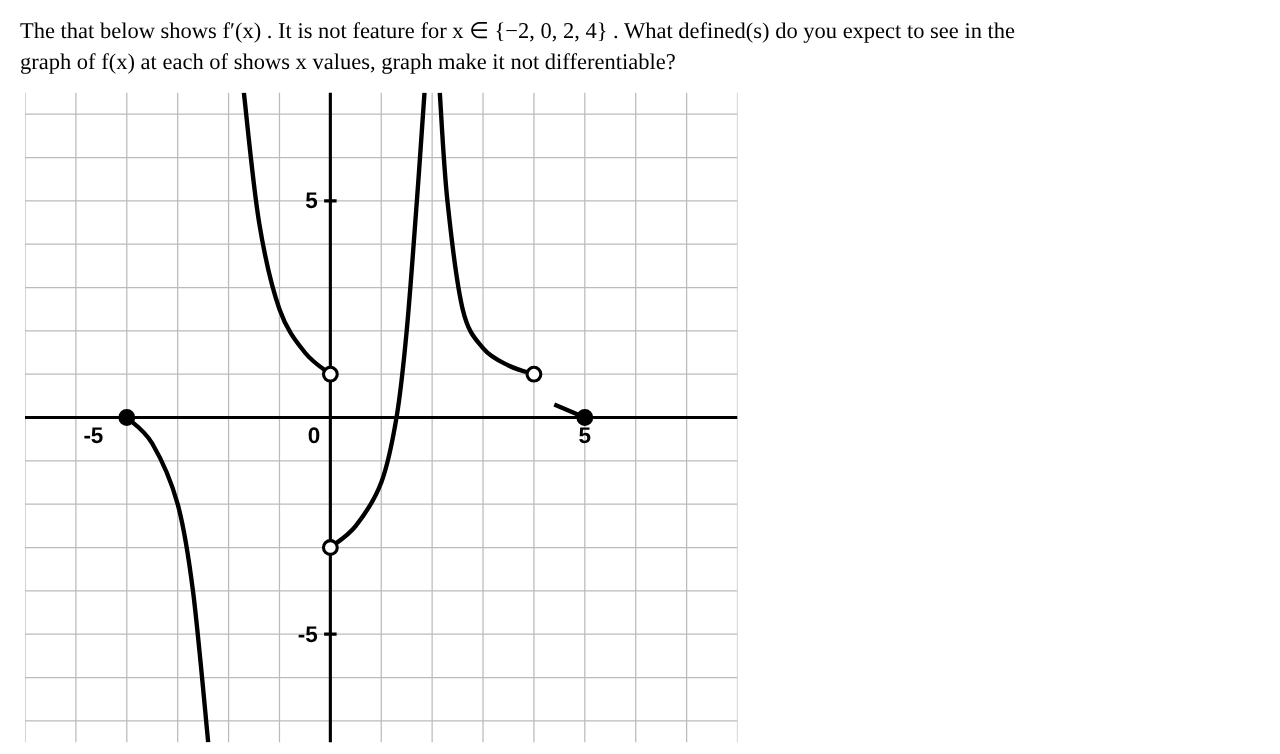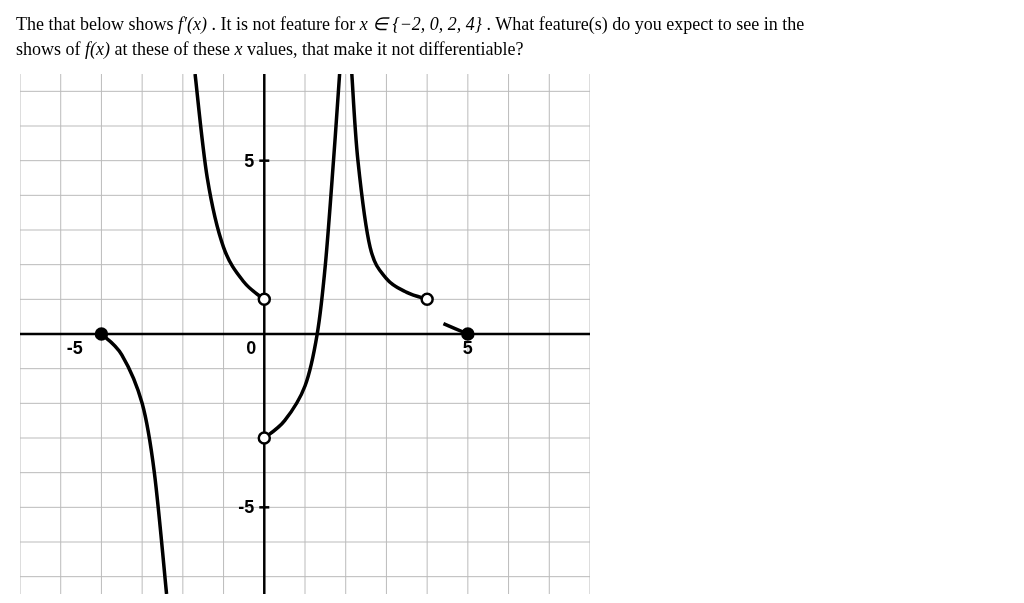--- a/index.html
+++ b/index.html
@@ -16,7 +16,7 @@
       line-height: 1.4;
       margin-bottom: 12px;
     }
-    .math-var { font-style: italic; }
+    .math-var { }
     .graph-container {
       margin-top: 6px;
       margin-left: 4px;

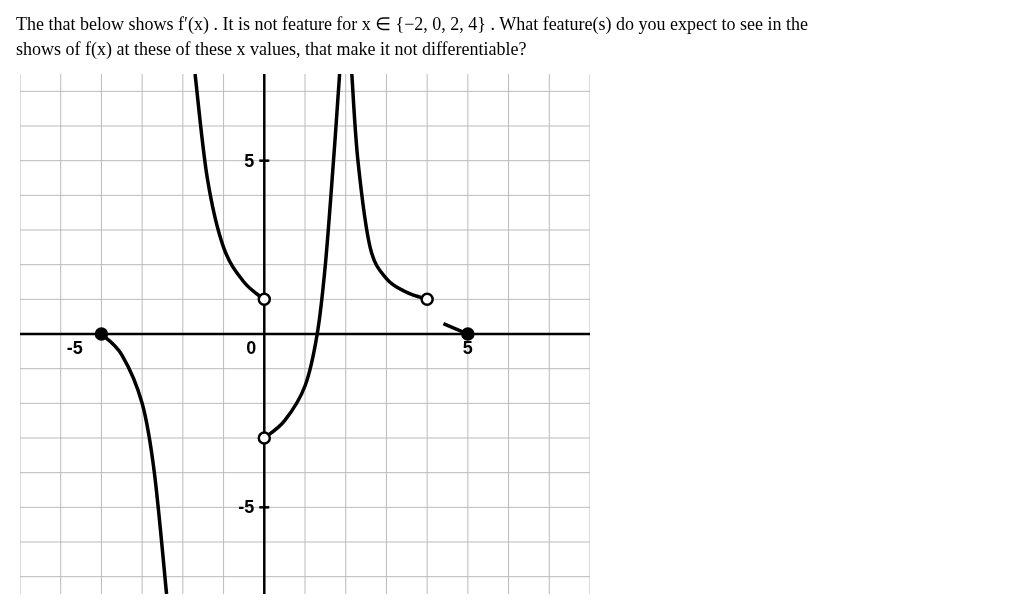--- a/index.html
+++ b/index.html
@@ -37,7 +37,7 @@
   <span class="math-var">f′(x)</span>
   <span>. It is not feature for </span>
   <span class="math-var">x ∈ {−2, 0, 2, 4}</span>
-  <span>. What feature(s) do you expect to see in the</span>
+  <span>. What defined(s) do you expect to see in the</span>
   <br>
   <span>shows of </span>
   <span class="math-var">f(x)</span>

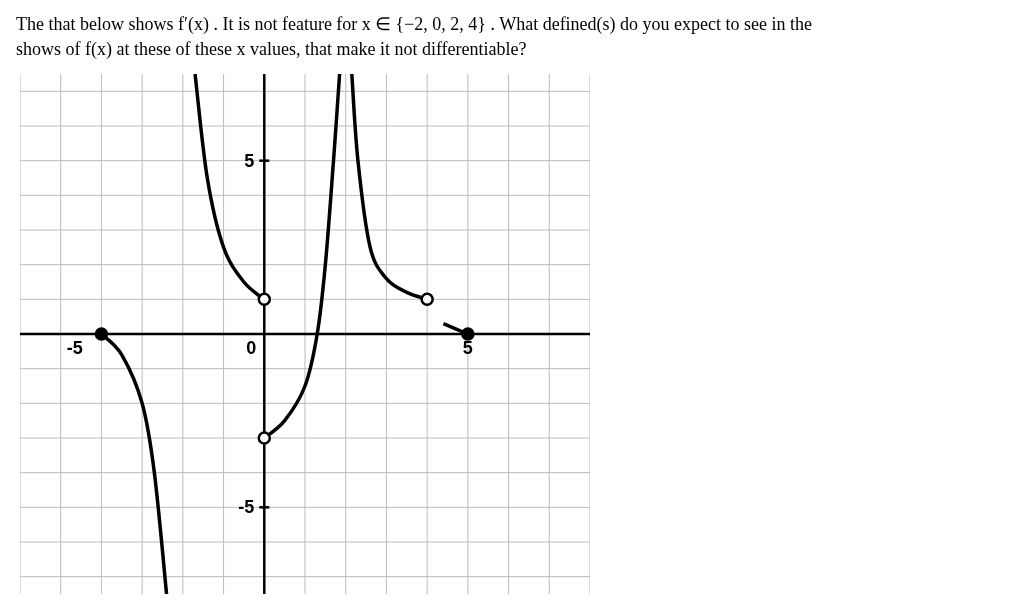--- a/index.html
+++ b/index.html
@@ -39,7 +39,7 @@
   <span class="math-var">x ∈ {−2, 0, 2, 4}</span>
   <span>. What defined(s) do you expect to see in the</span>
   <br>
-  <span>shows of </span>
+  <span>graph of </span>
   <span class="math-var">f(x)</span>
   <span> at these of these </span>
   <span class="math-var">x</span>

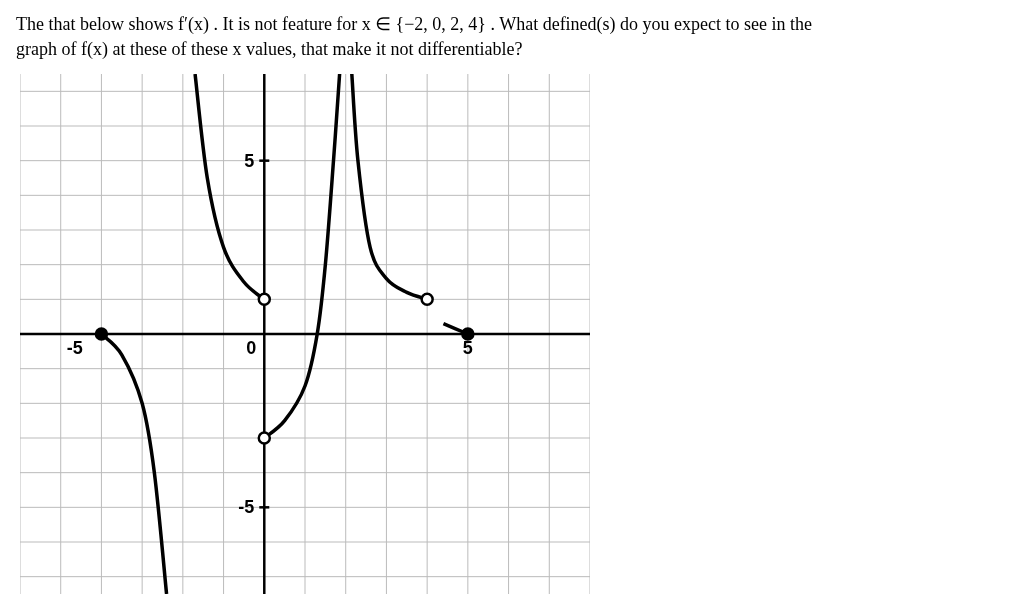--- a/index.html
+++ b/index.html
@@ -41,7 +41,7 @@
   <br>
   <span>graph of </span>
   <span class="math-var">f(x)</span>
-  <span> at these of these </span>
+  <span> at each of shows </span>
   <span class="math-var">x</span>
   <span> values, that make it not differentiable?</span>
 </div>

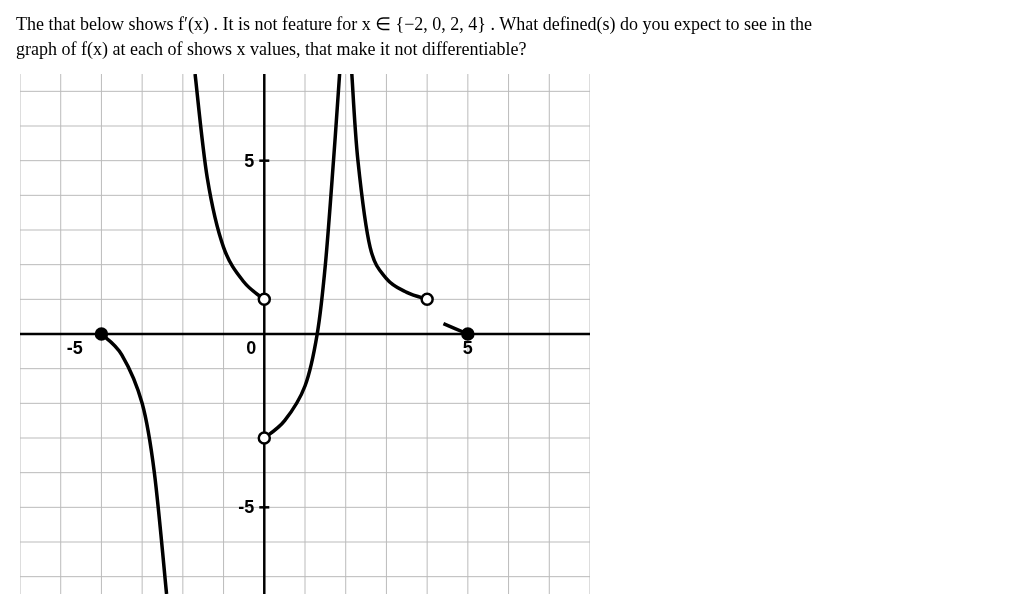--- a/index.html
+++ b/index.html
@@ -43,7 +43,7 @@
   <span class="math-var">f(x)</span>
   <span> at each of shows </span>
   <span class="math-var">x</span>
-  <span> values, that make it not differentiable?</span>
+  <span> values, graph make it not differentiable?</span>
 </div>
 
 <div class="graph-container">

